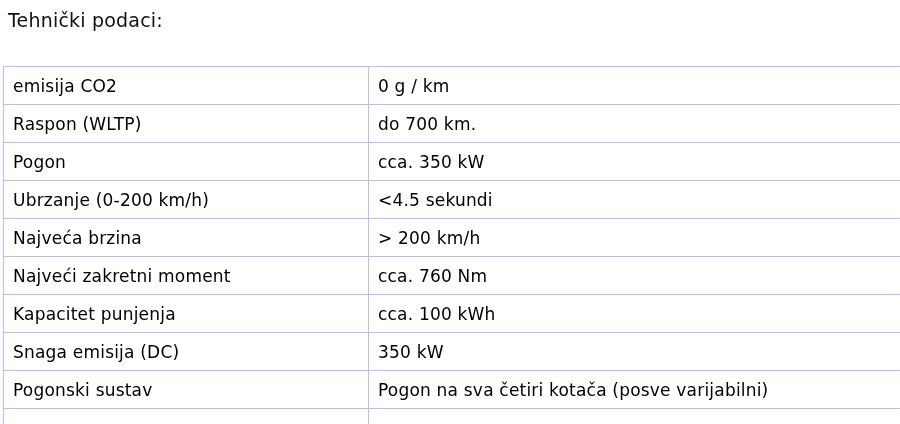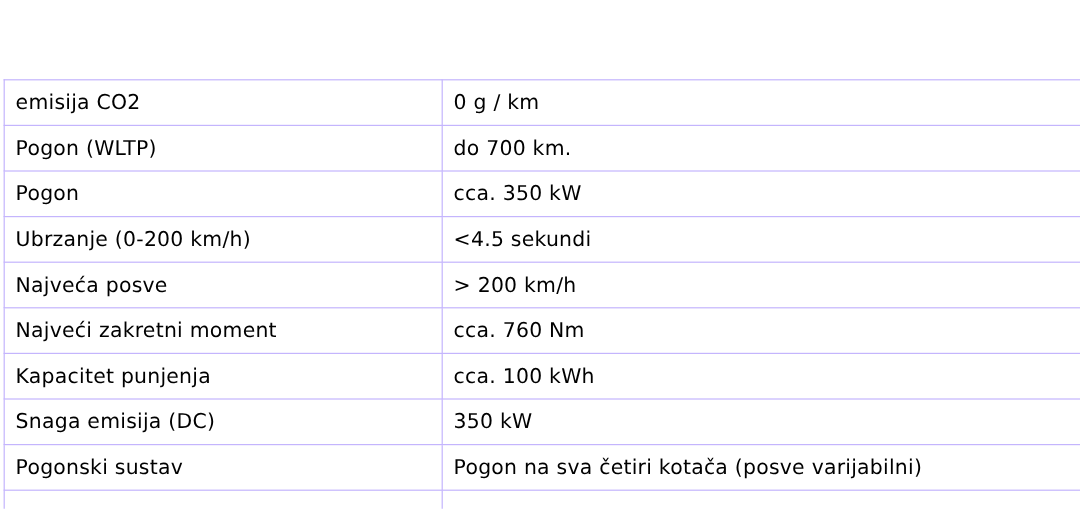--- a/index.html
+++ b/index.html
@@ -61,6 +61,7 @@
 
 <div class="page">
 
+  <div class="heading">Tehnički podaci:</div>
 
   <table class="spec-table">
     <tbody>

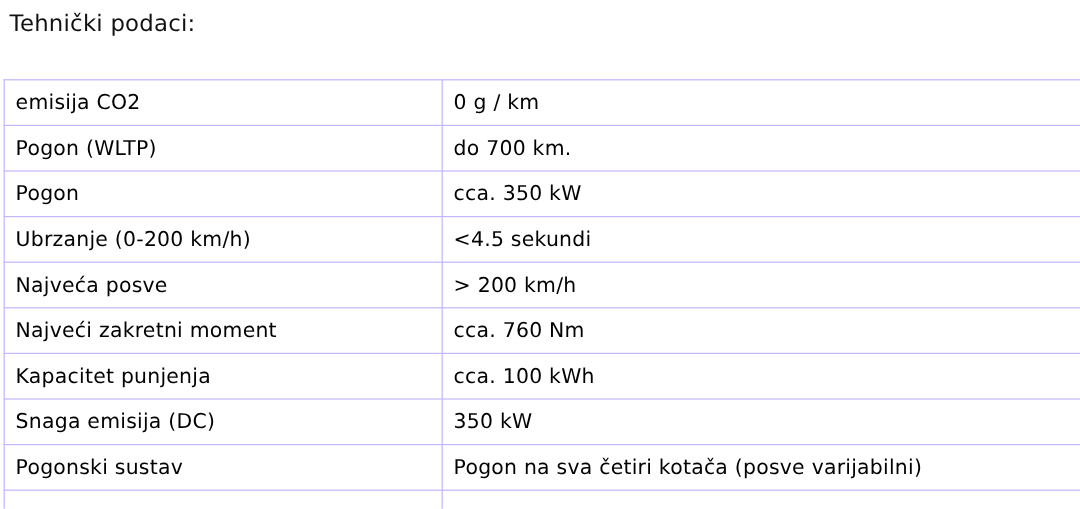--- a/index.html
+++ b/index.html
@@ -70,7 +70,7 @@
         <td class="col-value">0 g / km</td>
       </tr>
       <tr>
-        <td class="col-label">Pogon (WLTP)</td>
+        <td class="col-label">Raspon (WLTP)</td>
         <td class="col-value">do 700 km.</td>
       </tr>
       <tr>

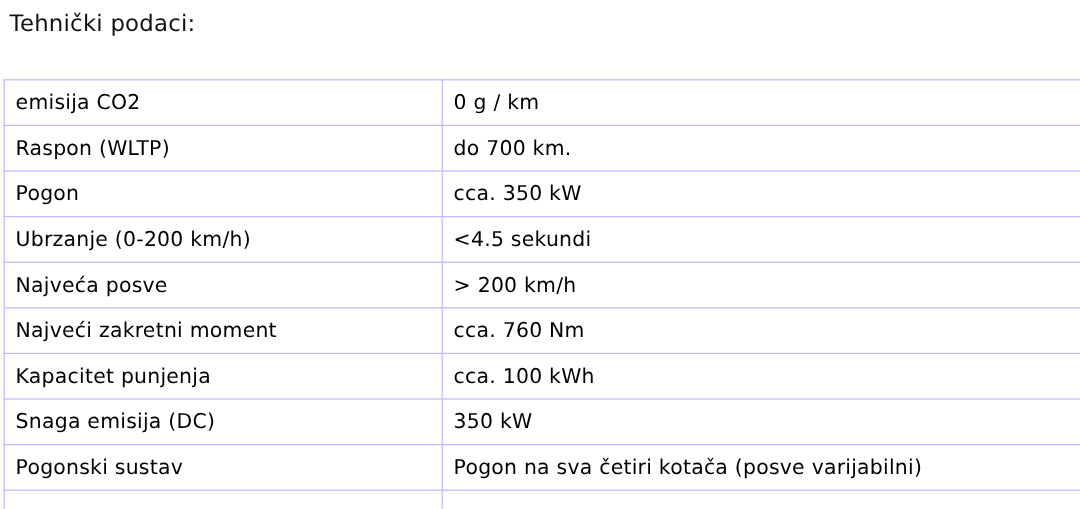--- a/index.html
+++ b/index.html
@@ -82,7 +82,7 @@
         <td class="col-value">&lt;4.5 sekundi</td>
       </tr>
       <tr>
-        <td class="col-label">Najveća posve</td>
+        <td class="col-label">Najveća brzina</td>
         <td class="col-value">&gt; 200 km/h</td>
       </tr>
       <tr>

